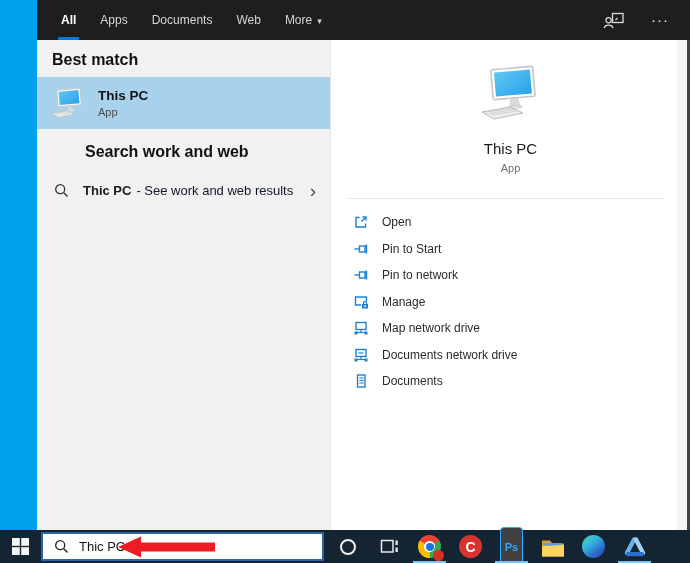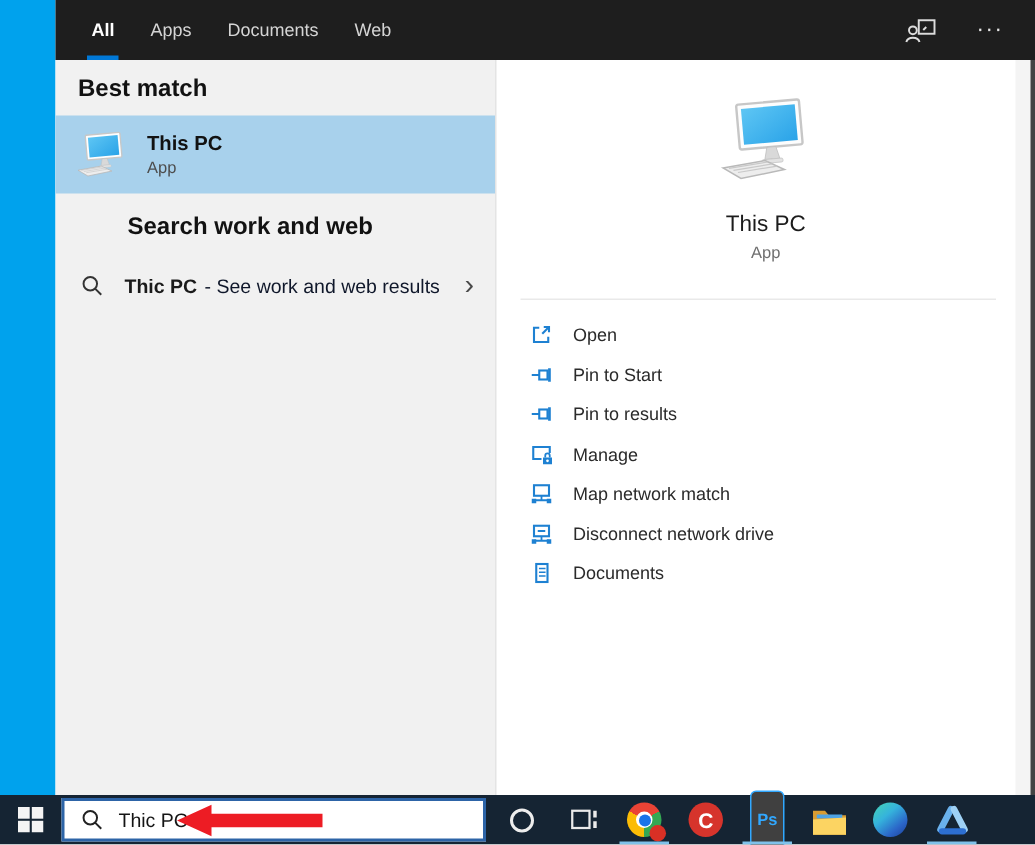--- a/index.html
+++ b/index.html
@@ -98,6 +98,7 @@
     <div class="tab"><span>Apps</span></div>
     <div class="tab"><span>Documents</span></div>
     <div class="tab"><span>Web</span></div>
+    <div class="tab"><span>More</span><span class="caret">▾</span></div>
   </div>
   <div class="topbar-right">
     <div class="icon-btn">

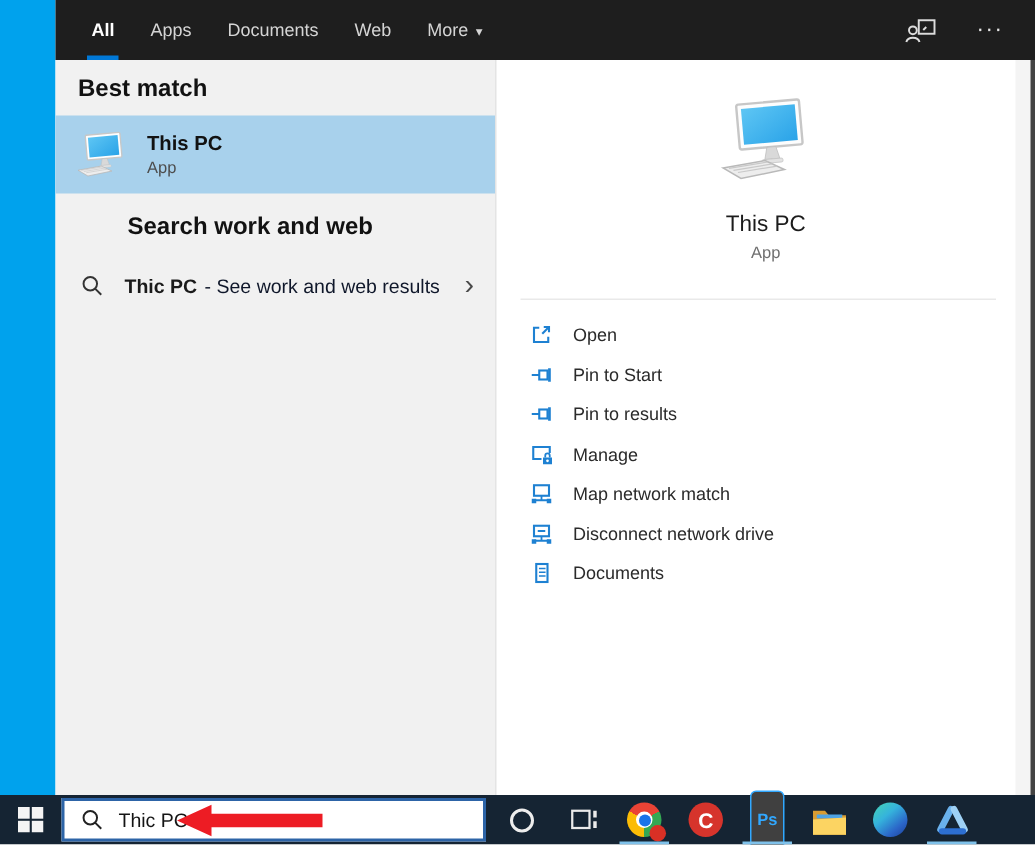--- a/index.html
+++ b/index.html
@@ -177,7 +177,7 @@
         <rect x="6.5" y="5" width="5.5" height="6" fill="none" stroke="#1e81d2" stroke-width="1.4"></rect>
         <line x1="13.3" y1="3.5" x2="13.3" y2="12.5" stroke="#1e81d2" stroke-width="1.8"></line>
       </svg>
-      <span class="action-label">Pin to results</span>
+      <span class="action-label">Pin to network</span>
     </div>
 
     <div class="action-row">

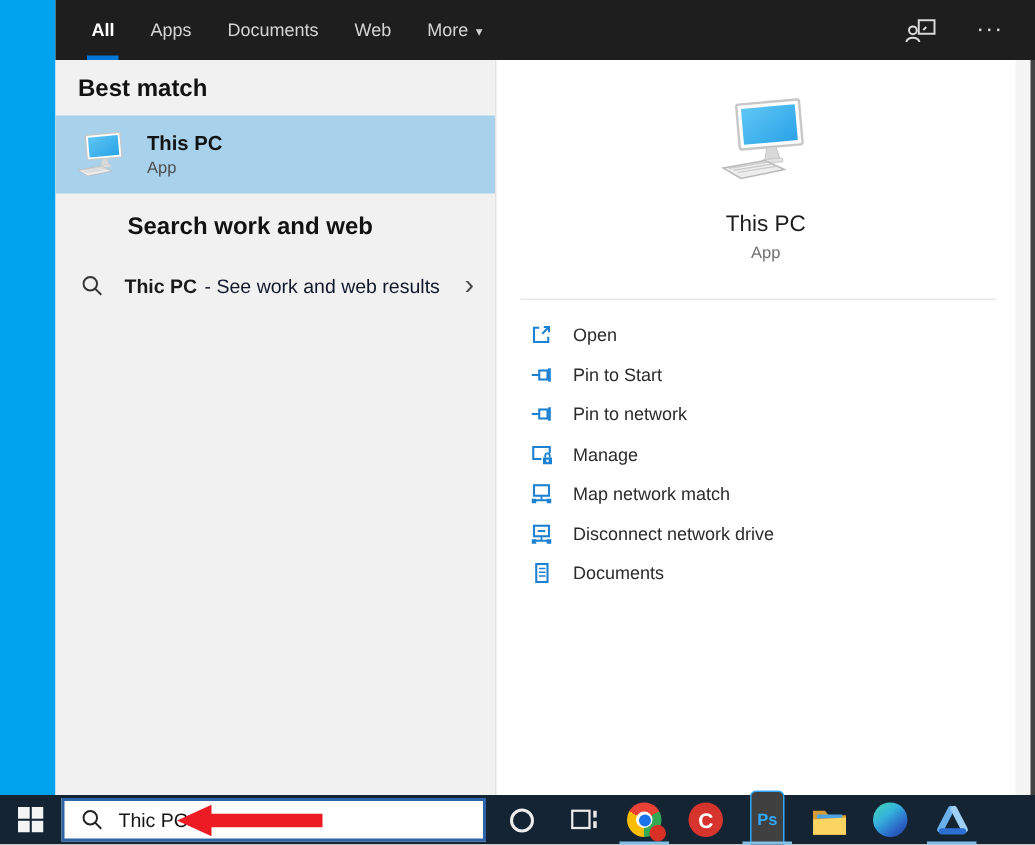--- a/index.html
+++ b/index.html
@@ -198,7 +198,7 @@
         <rect x="1.5" y="11.5" width="3" height="3" fill="#1e81d2"></rect>
         <rect x="11.5" y="11.5" width="3" height="3" fill="#1e81d2"></rect>
       </svg>
-      <span class="action-label">Map network match</span>
+      <span class="action-label">Map network drive</span>
     </div>
 
     <div class="action-row">

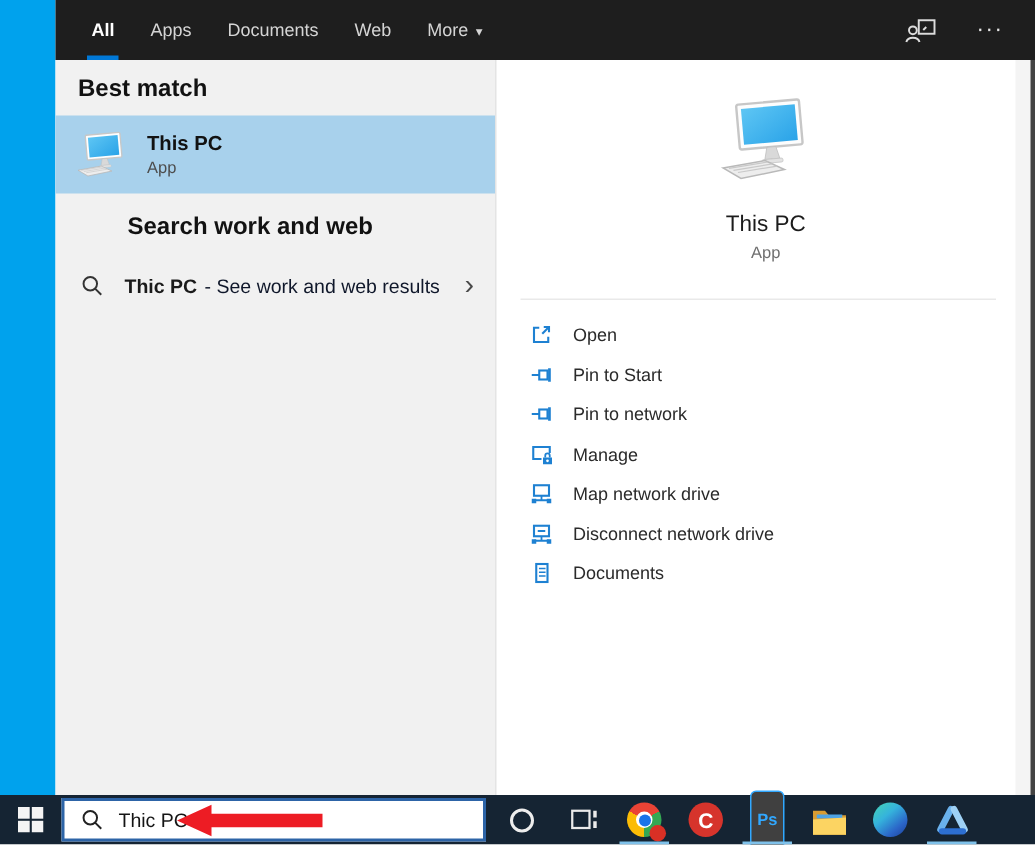--- a/index.html
+++ b/index.html
@@ -210,7 +210,7 @@
         <rect x="1.5" y="11.5" width="3" height="3" fill="#1e81d2"></rect>
         <rect x="11.5" y="11.5" width="3" height="3" fill="#1e81d2"></rect>
       </svg>
-      <span class="action-label">Disconnect network drive</span>
+      <span class="action-label">Documents network drive</span>
     </div>
 
     <div class="action-row">

